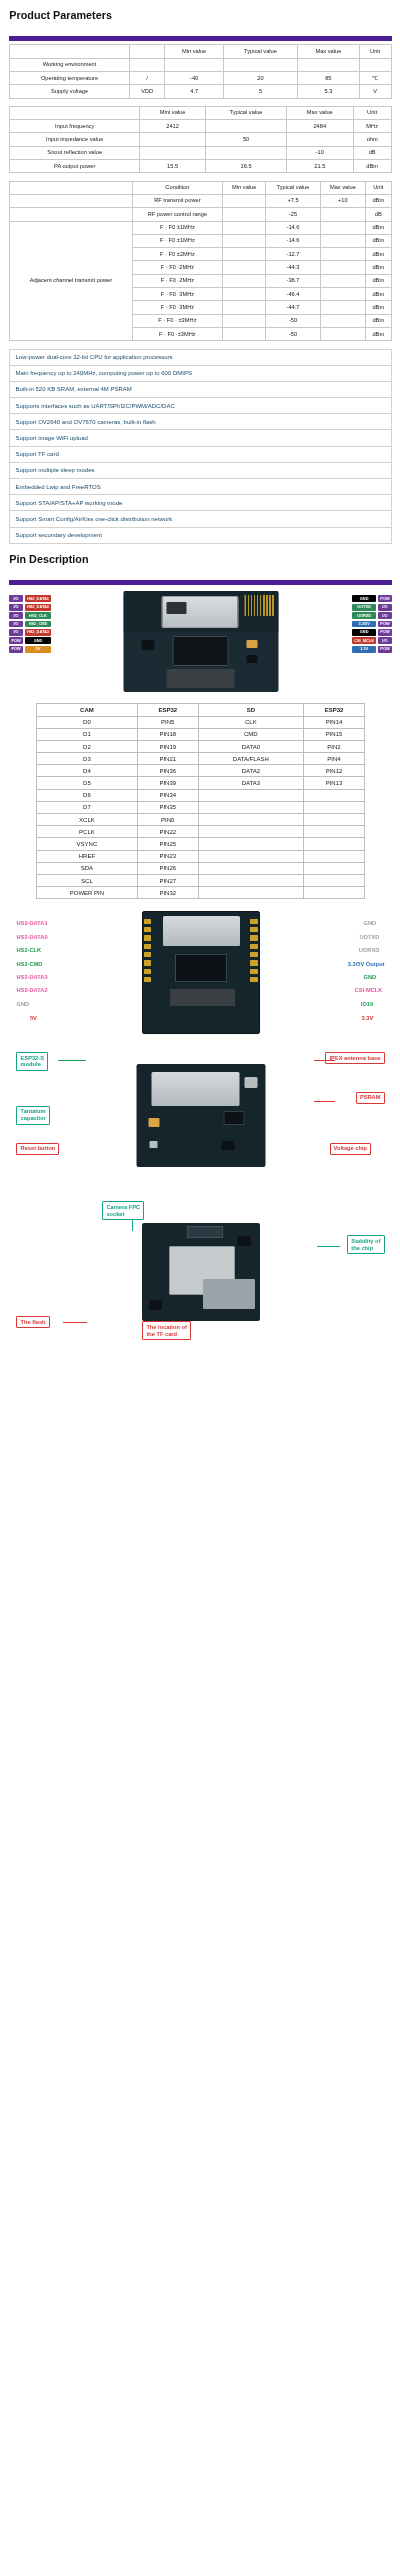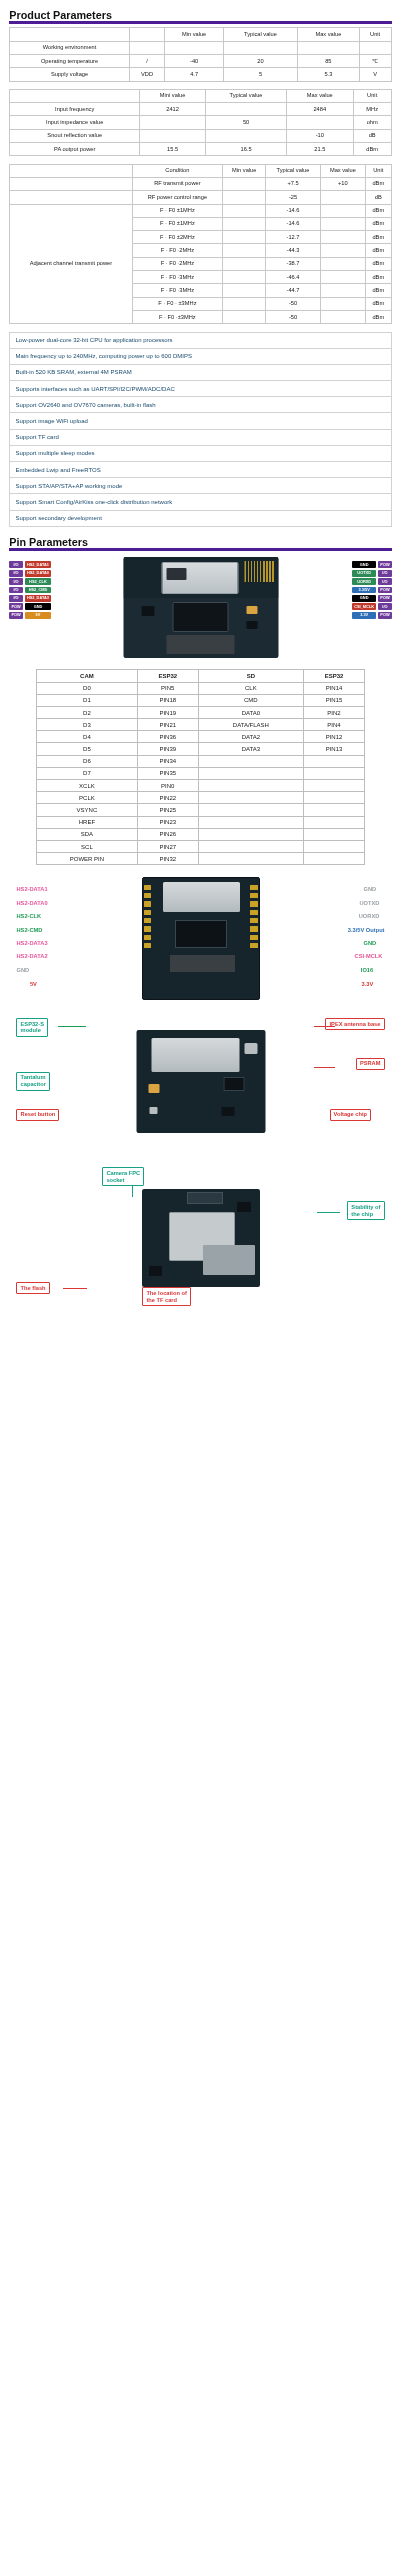--- a/index.html
+++ b/index.html
@@ -17,8 +17,8 @@
     font-weight: bold;
     color: #111111;
     margin: 9.3px 0 3.1px 0;
-    padding-bottom: 0;
-    border-bottom: 3px solid #4c1d95;
+    padding-bottom: 15px;
+    border-bottom: 5px solid #4c1d95;
     letter-spacing: 0px;
   }
 

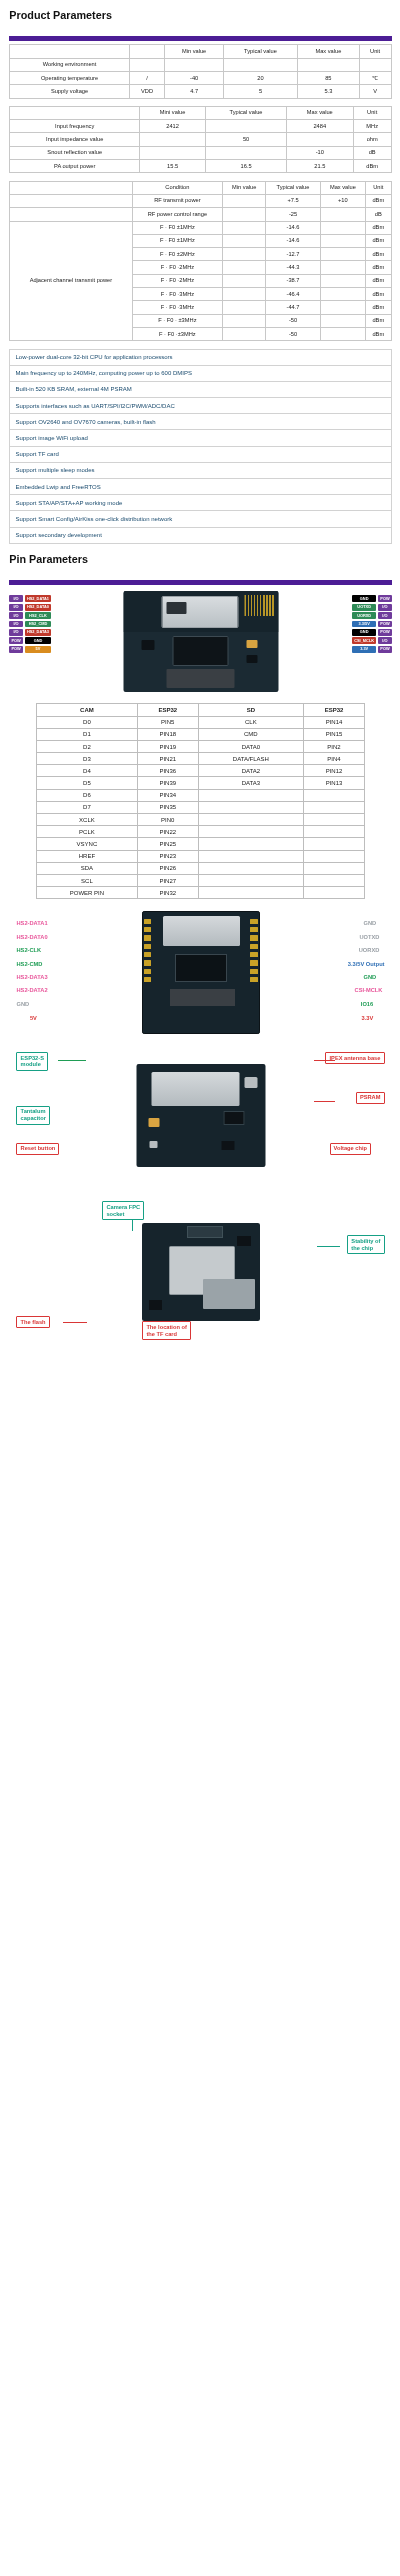--- a/index.html
+++ b/index.html
@@ -429,7 +429,7 @@
   </tbody>
     </table>
 
-  <h2 class="section-title">Pin Parameters</h2>
+  <h2 class="section-title">Pin Description</h2>
 
   <div class="pinout-wrap">
     <div class="board-img">

